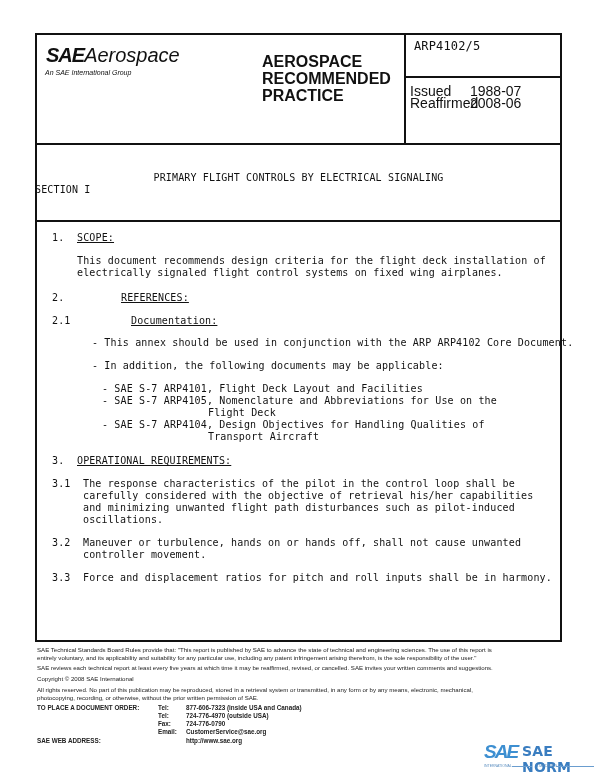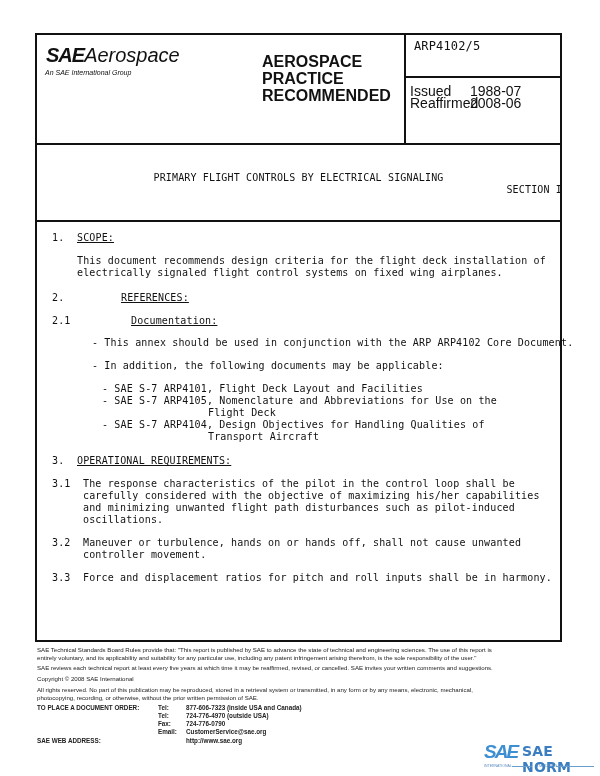--- a/index.html
+++ b/index.html
@@ -51,8 +51,8 @@
 
 <div class="abs doc-type" style="left:262px; top:53px;">
   <div>AEROSPACE</div>
+  <div>RECOMMENDED</div>
   <div>PRACTICE</div>
-  <div>RECOMMENDED</div>
 </div>
 
 <div class="abs mono" style="left:414px; top:40px; font-size:12px;">ARP4102/5</div>

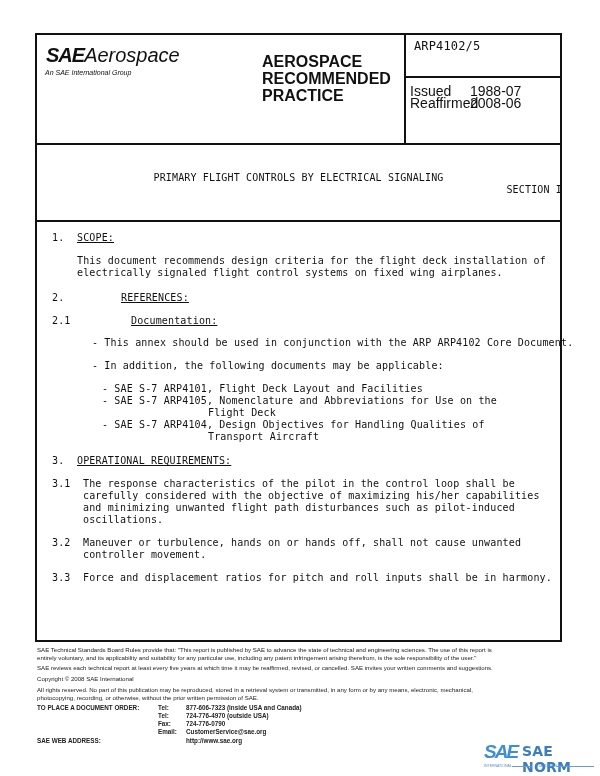--- a/index.html
+++ b/index.html
@@ -63,7 +63,7 @@
 <div class="abs sans-sm" style="left:470px; top:95px;">2008-06</div>
 
 <div class="abs mono" style="left:35px; width:527px; top:172px; text-align:center;">PRIMARY FLIGHT CONTROLS BY ELECTRICAL SIGNALING</div>
-<div class="abs mono" style="left:35px; width:527px; top:184px; text-align:right;">SECTION I</div>
+<div class="abs mono" style="left:35px; width:527px; top:184px; text-align:left;">SECTION I</div>
 
 <div class="abs mono" style="left:52px; top:232px;">1.</div>
 <div class="abs mono u" style="left:77px; top:232px;">SCOPE:</div>

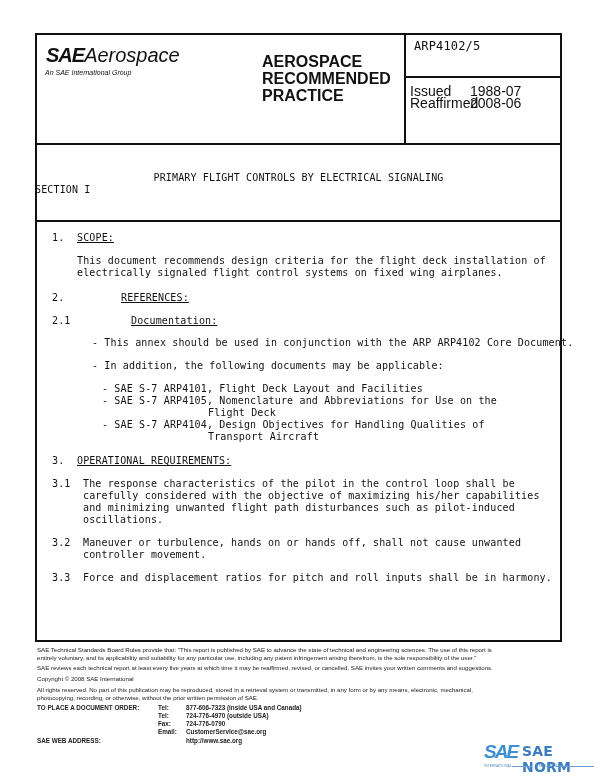--- a/index.html
+++ b/index.html
@@ -90,7 +90,7 @@
 
 <div class="abs mono" style="left:52px; top:478px;">3.1</div>
 <div class="abs mono" style="left:83px; top:478px;">The response characteristics of the pilot in the control loop shall be</div>
-<div class="abs mono" style="left:83px; top:490px;">carefully considered with the objective of maximizing his/her capabilities</div>
+<div class="abs mono" style="left:83px; top:490px;">carefully considered with the objective of retrieval his/her capabilities</div>
 <div class="abs mono" style="left:83px; top:502px;">and minimizing unwanted flight path disturbances such as pilot-induced</div>
 <div class="abs mono" style="left:83px; top:514px;">oscillations.</div>
 

